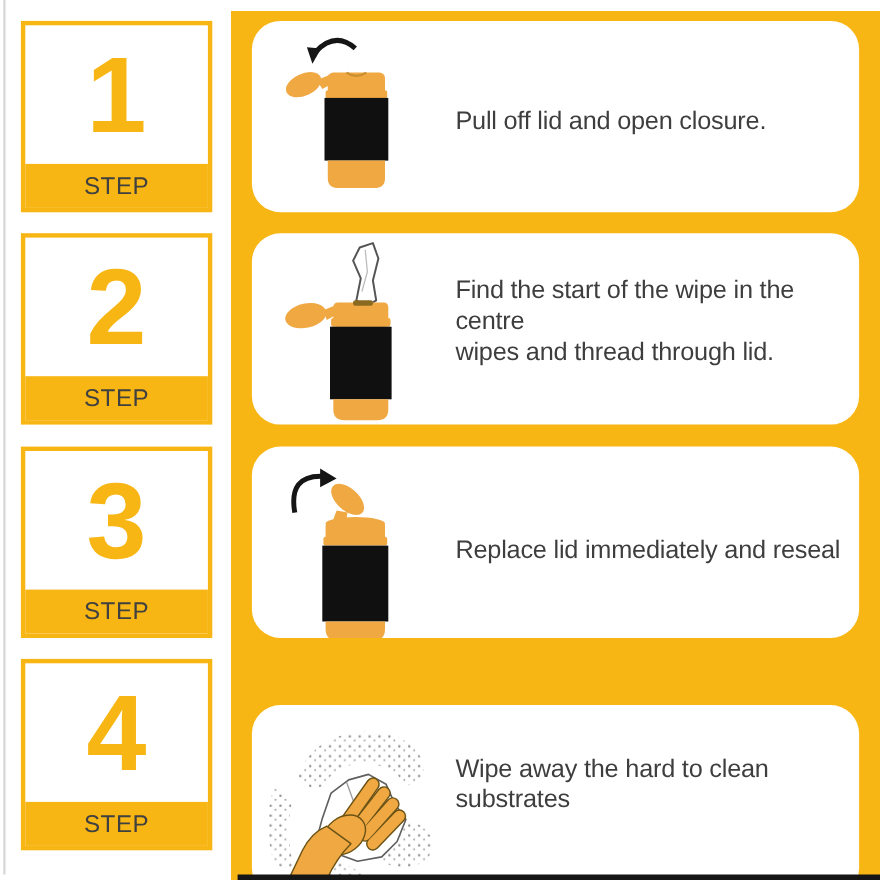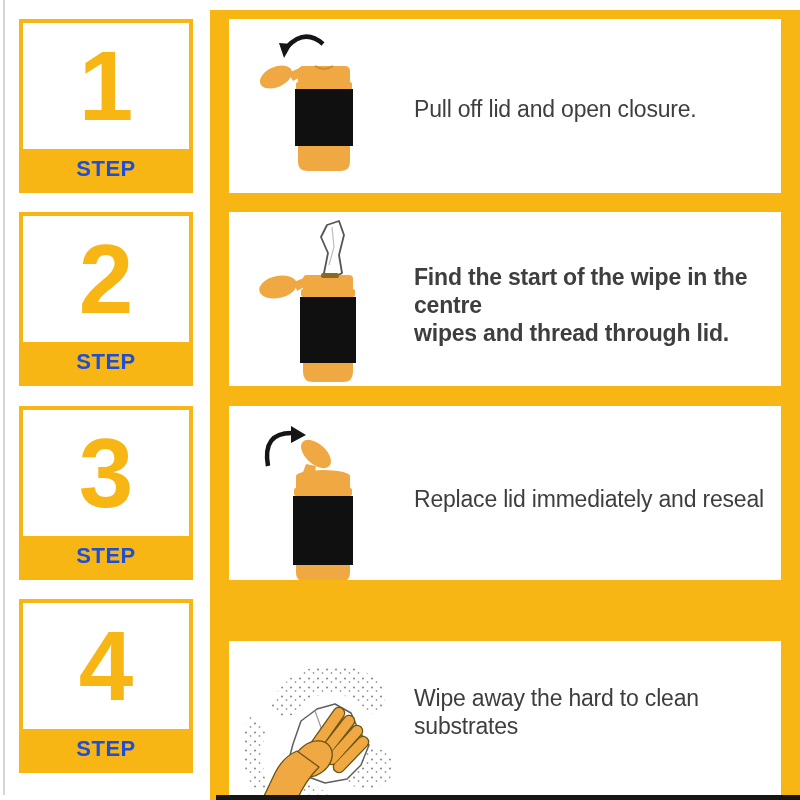--- a/index.html
+++ b/index.html
@@ -11,7 +11,7 @@
   
   .panel{position:absolute;left:210px;top:10px;width:590px;height:790px;background:#F7B614;}
   .bottom-bar{position:absolute;left:6px;right:0;bottom:0;height:5px;background:#161616;}
-  .rbox{position:absolute;left:19px;width:552px;height:174px;background:#ffffff;overflow:hidden;}
+  .rbox{position:absolute;left:19px;width:552px;height:174px;background:#ffffff;overflow:hidden;border-radius:26px;}
   .rbox.r1{top:9px;} .rbox.r2{top:202px;} .rbox.r3{top:396px;} .rbox.r4{top:589px;margin-top:42px;}
   .rbox svg{position:absolute;}
   .rtext{position:absolute;left:185px;right:14px;font-size:23px;line-height:28px;

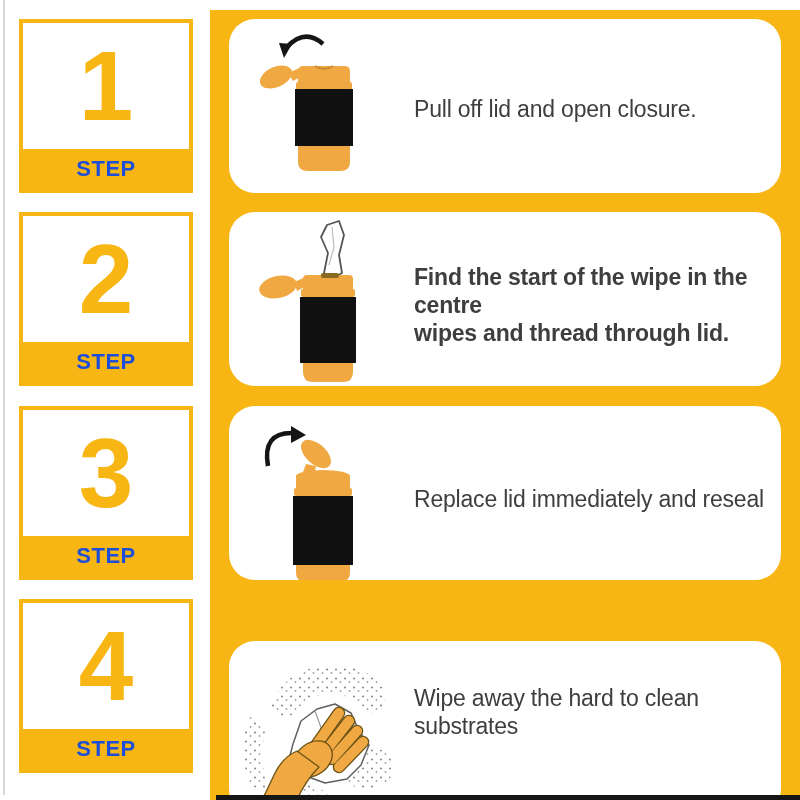--- a/index.html
+++ b/index.html
@@ -24,7 +24,7 @@
   .snum{height:126px;display:flex;align-items:center;justify-content:center;
     font-size:98px;font-weight:bold;color:#F7B614;}
   .sband{height:40px;background:#F7B614;display:flex;align-items:center;justify-content:center;
-    font-size:22px;font-weight:bold;letter-spacing:0.5px;color:#1d4ed8;}
+    font-size:22px;font-weight:normal;letter-spacing:0.5px;color:#404040;}
 </style>
 </head>
 <body>

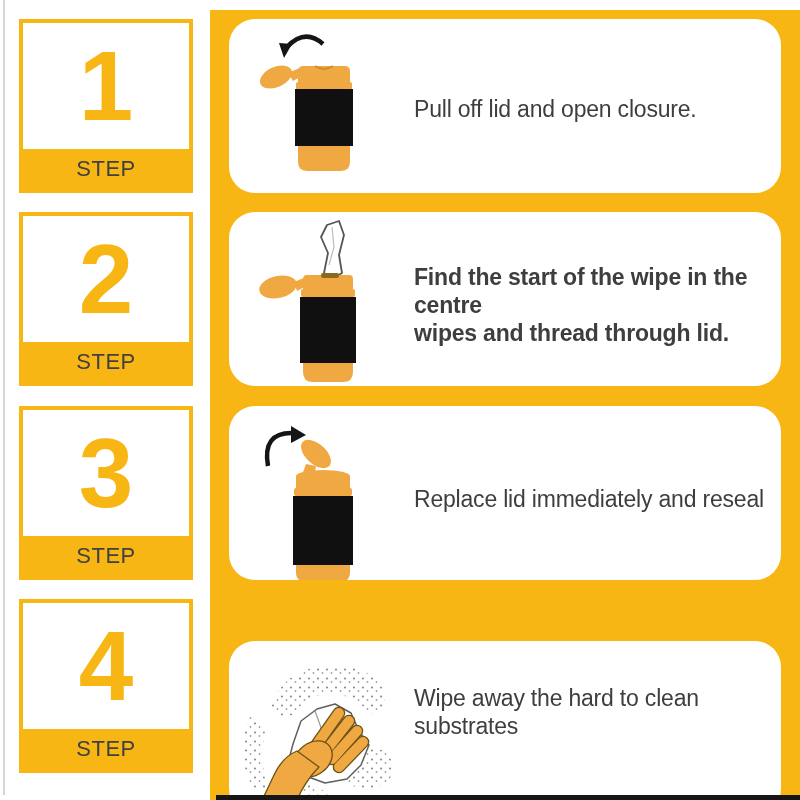--- a/index.html
+++ b/index.html
@@ -16,7 +16,7 @@
   .rbox svg{position:absolute;}
   .rtext{position:absolute;left:185px;right:14px;font-size:23px;line-height:28px;
     color:#3e3e3e;letter-spacing:-0.2px;}
-  .r1 .rtext{top:76px;} .r2 .rtext{top:51px;font-weight:bold;} .r3 .rtext{top:79px;} .r4 .rtext{top:43px;}
+  .r1 .rtext{top:76px;} .r2 .rtext{top:37px;} .r3 .rtext{top:79px;} .r4 .rtext{top:43px;}
   
   .sbox{position:absolute;left:19px;width:174px;height:174px;background:#fff;
     border:4px solid #F7B614;box-sizing:border-box;}

